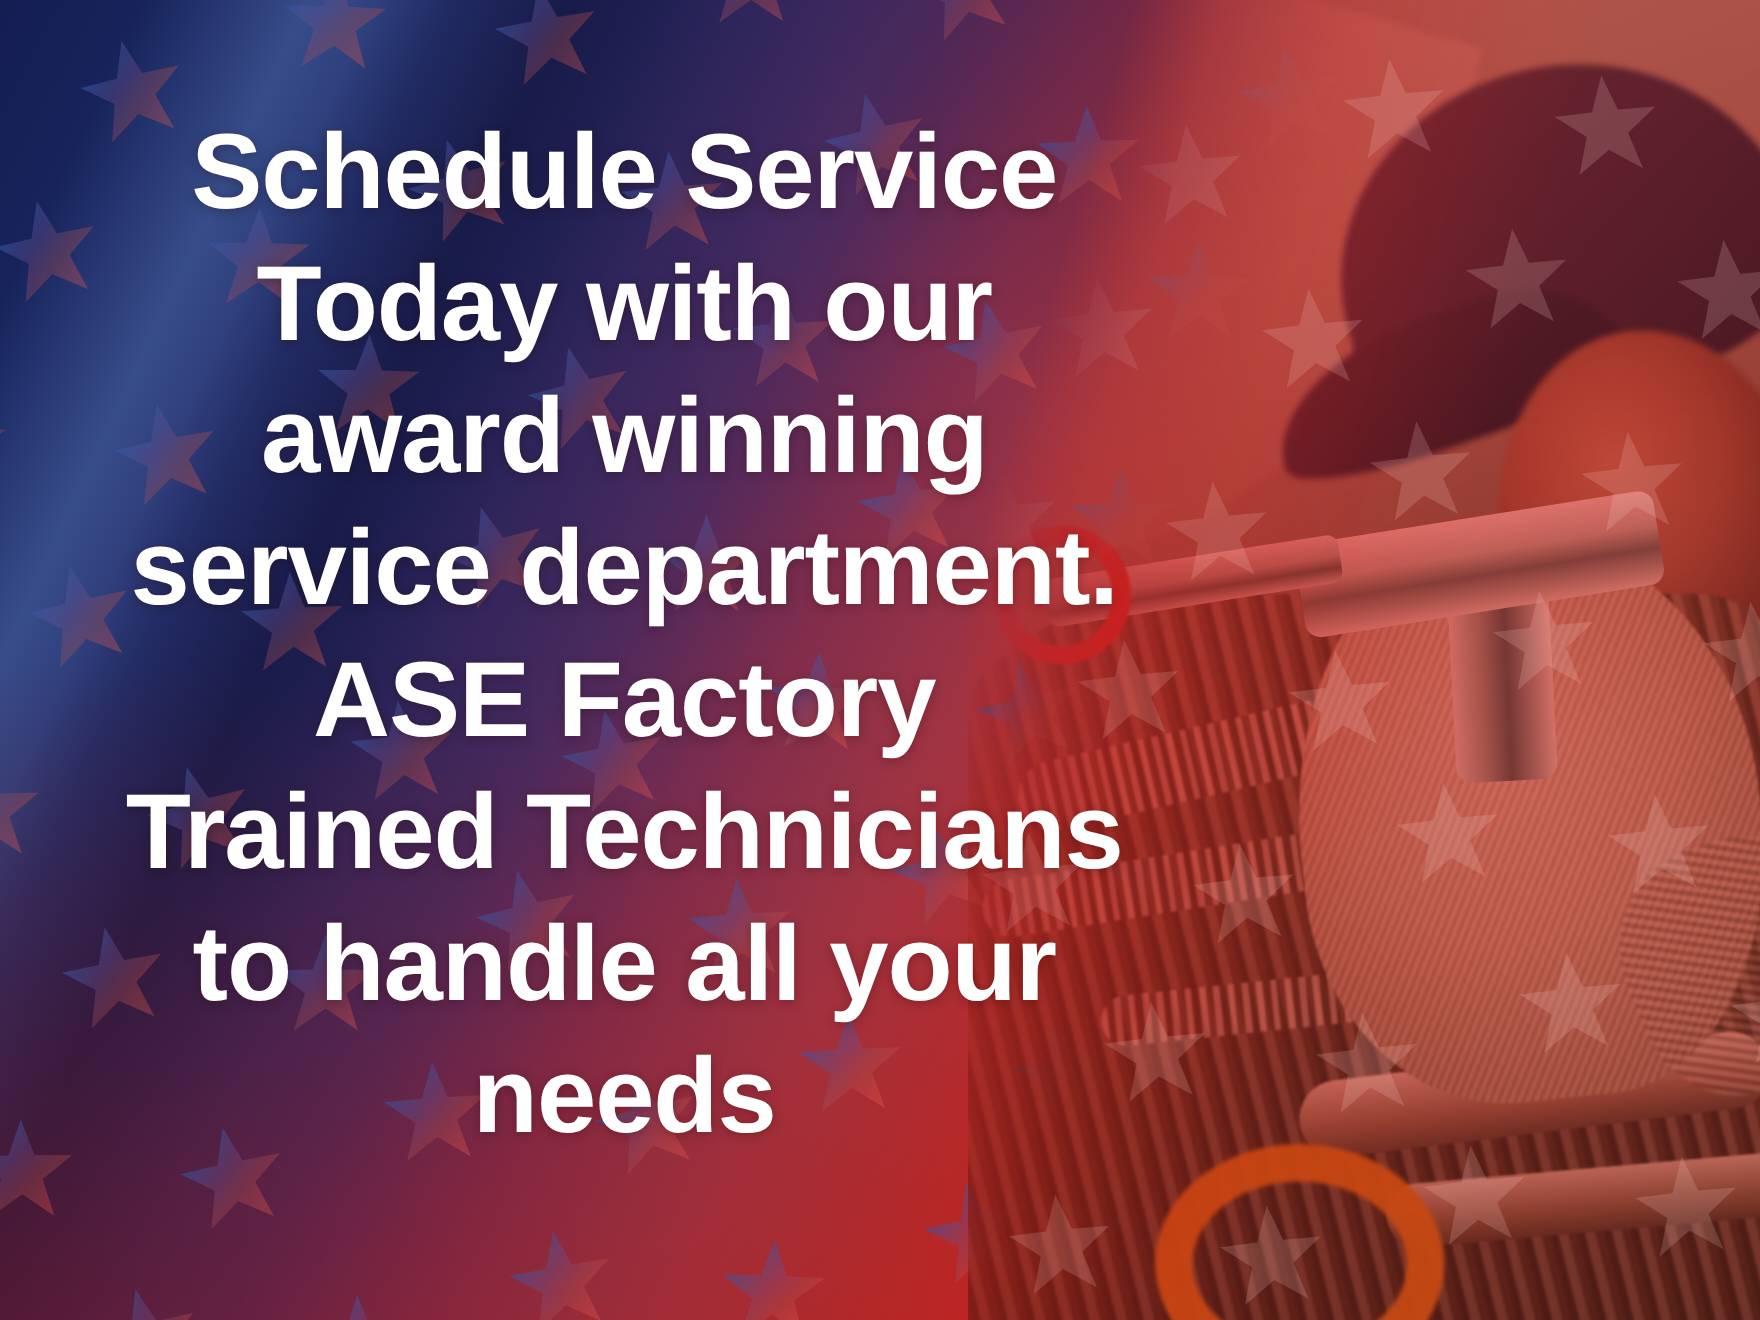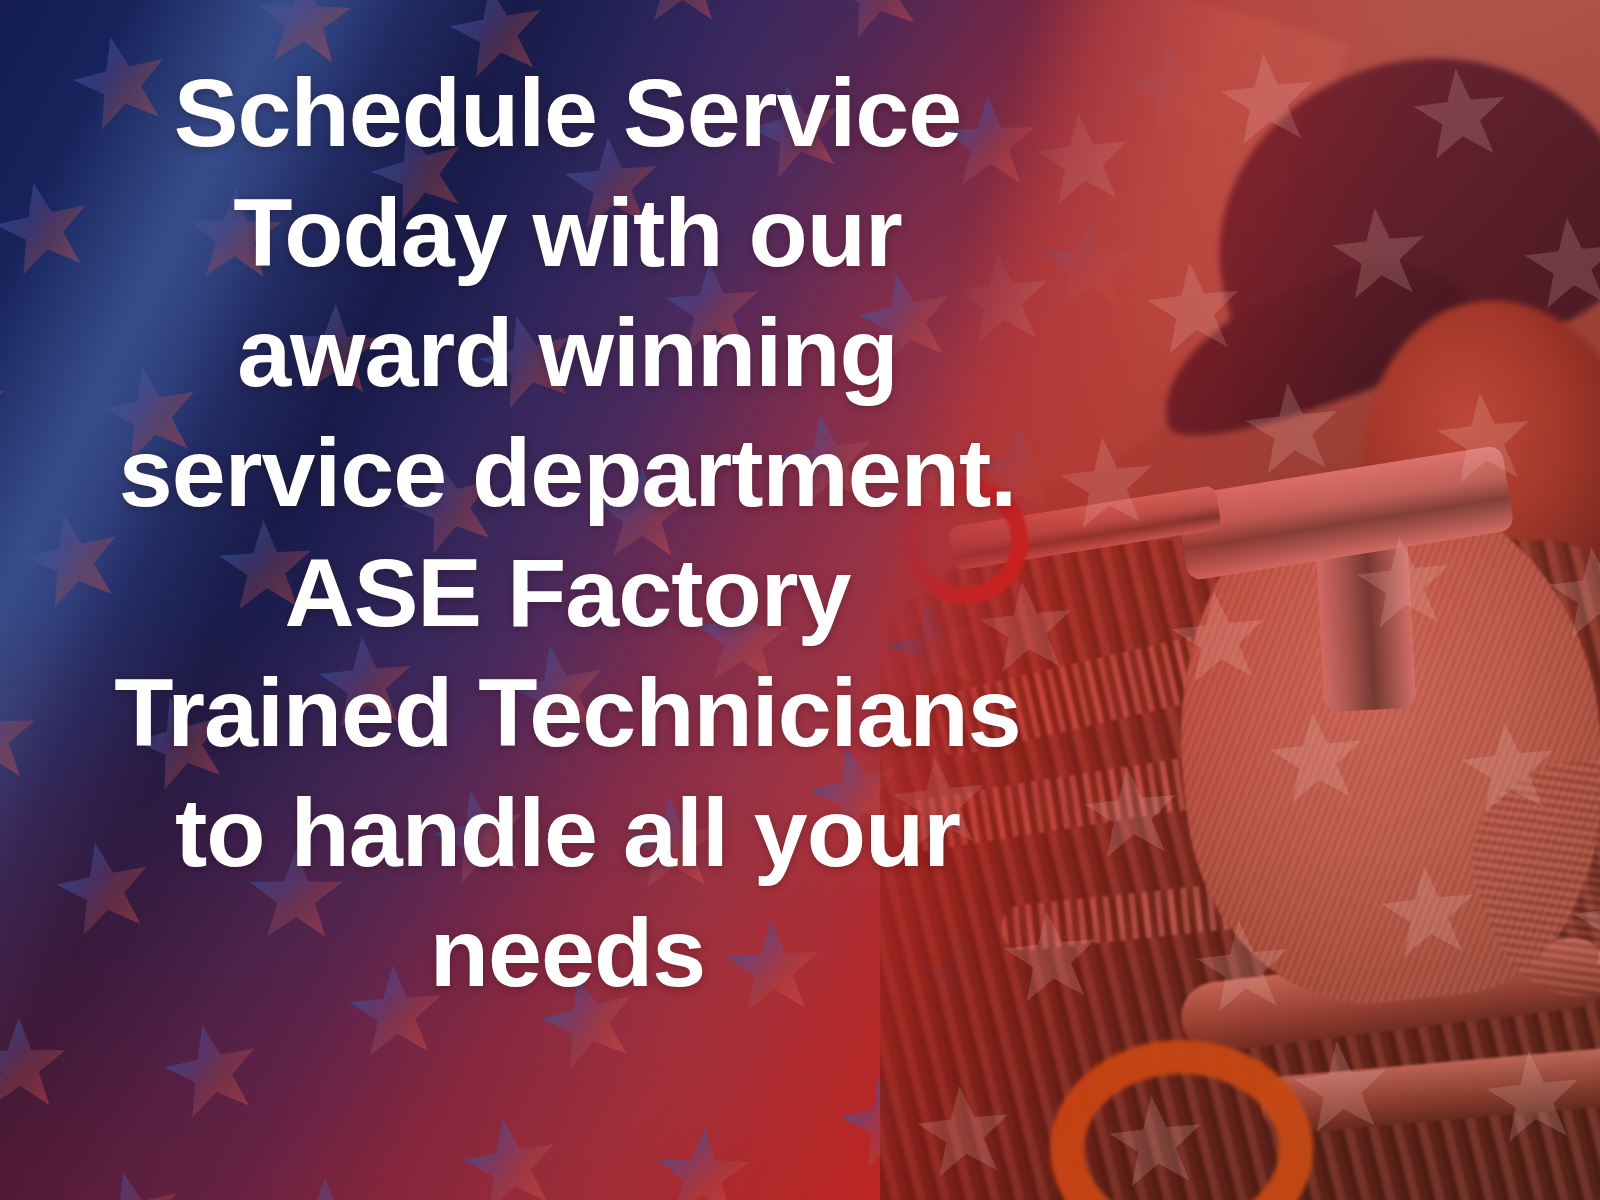--- a/index.html
+++ b/index.html
@@ -230,7 +230,7 @@
   #headline{
     position:absolute;
     left:0;top:0;width:1135px;
-    padding-top:53px;
+    padding-top:96px;
     text-align:center;
     color:#fff;
     font-size:97px;

